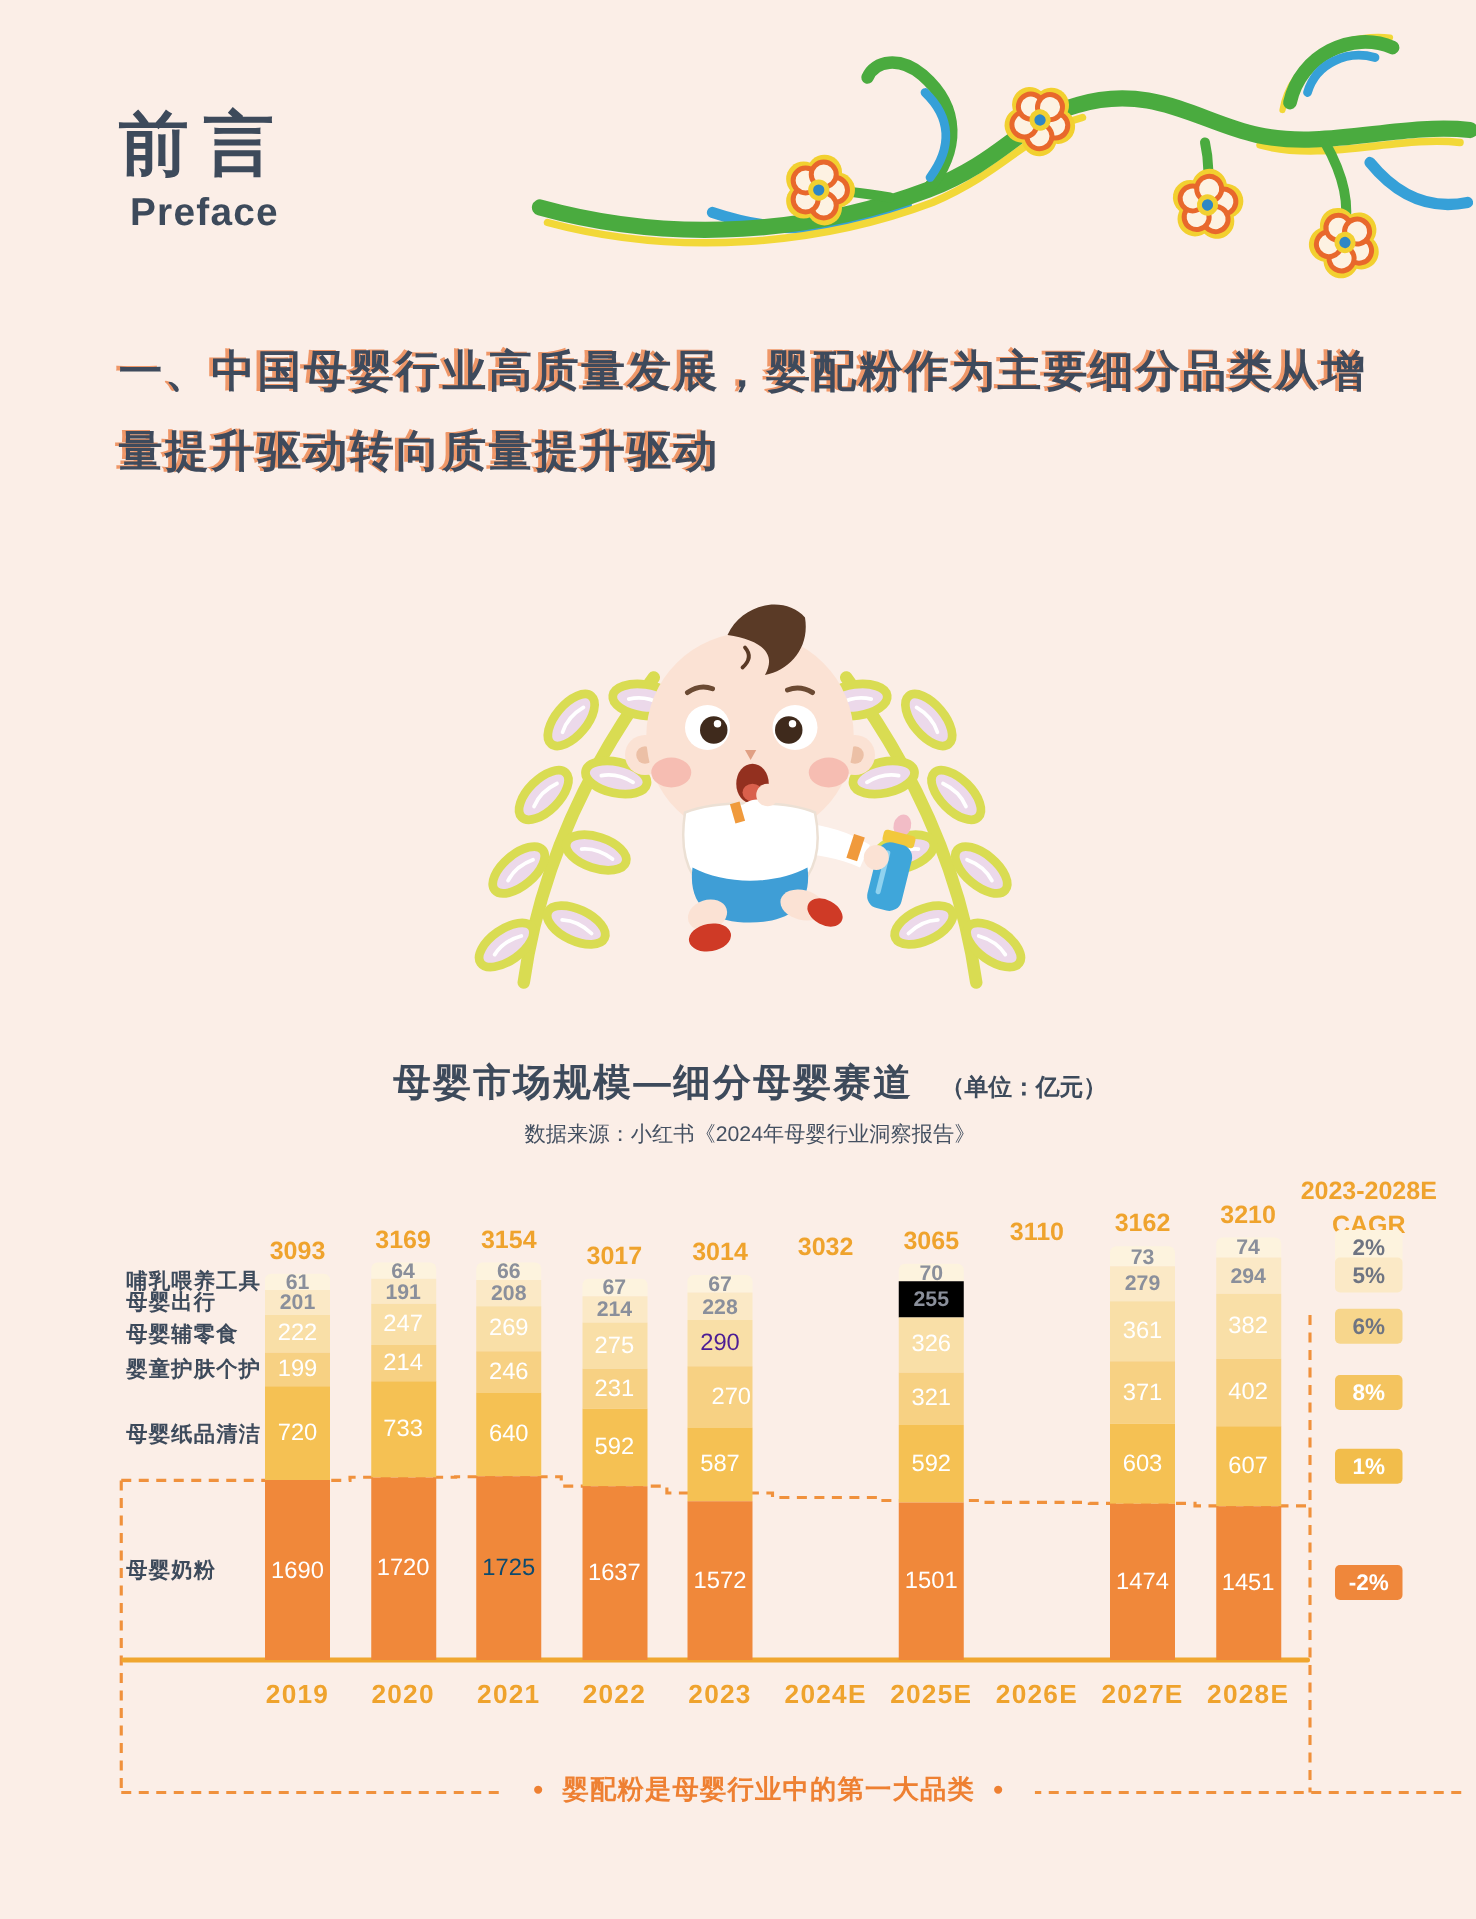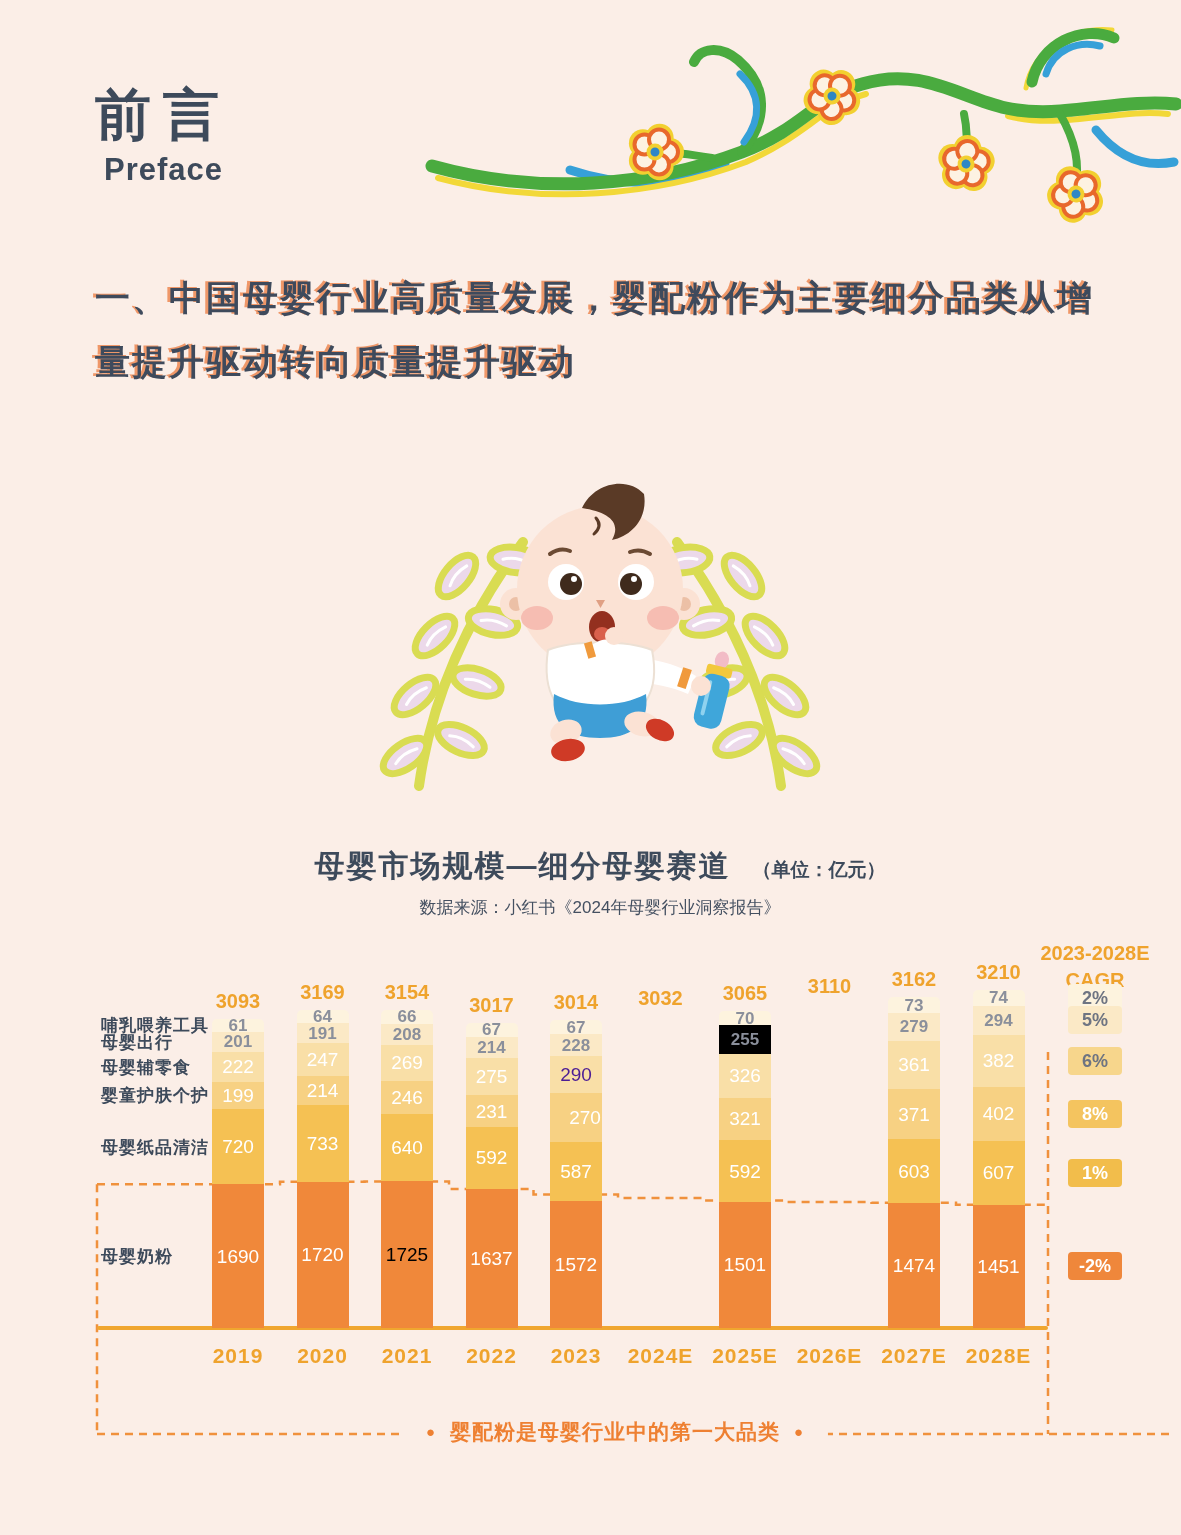--- a/index.html
+++ b/index.html
@@ -261,7 +261,7 @@
         <span class="segval" style="color: rgb(255, 255, 255);">640</span>
       </div>
       <div class="seg" style="height: 146.625px; background: rgb(240, 136, 58);">
-        <span class="segval" style="color: #000000;">1725</span>
+        <span class="segval" style="color: #0c4a6e;">1725</span>
       </div>
     </div>
     <div class="total" style="left: 270px; top: 40.99px; width: 84px;">3154</div>

